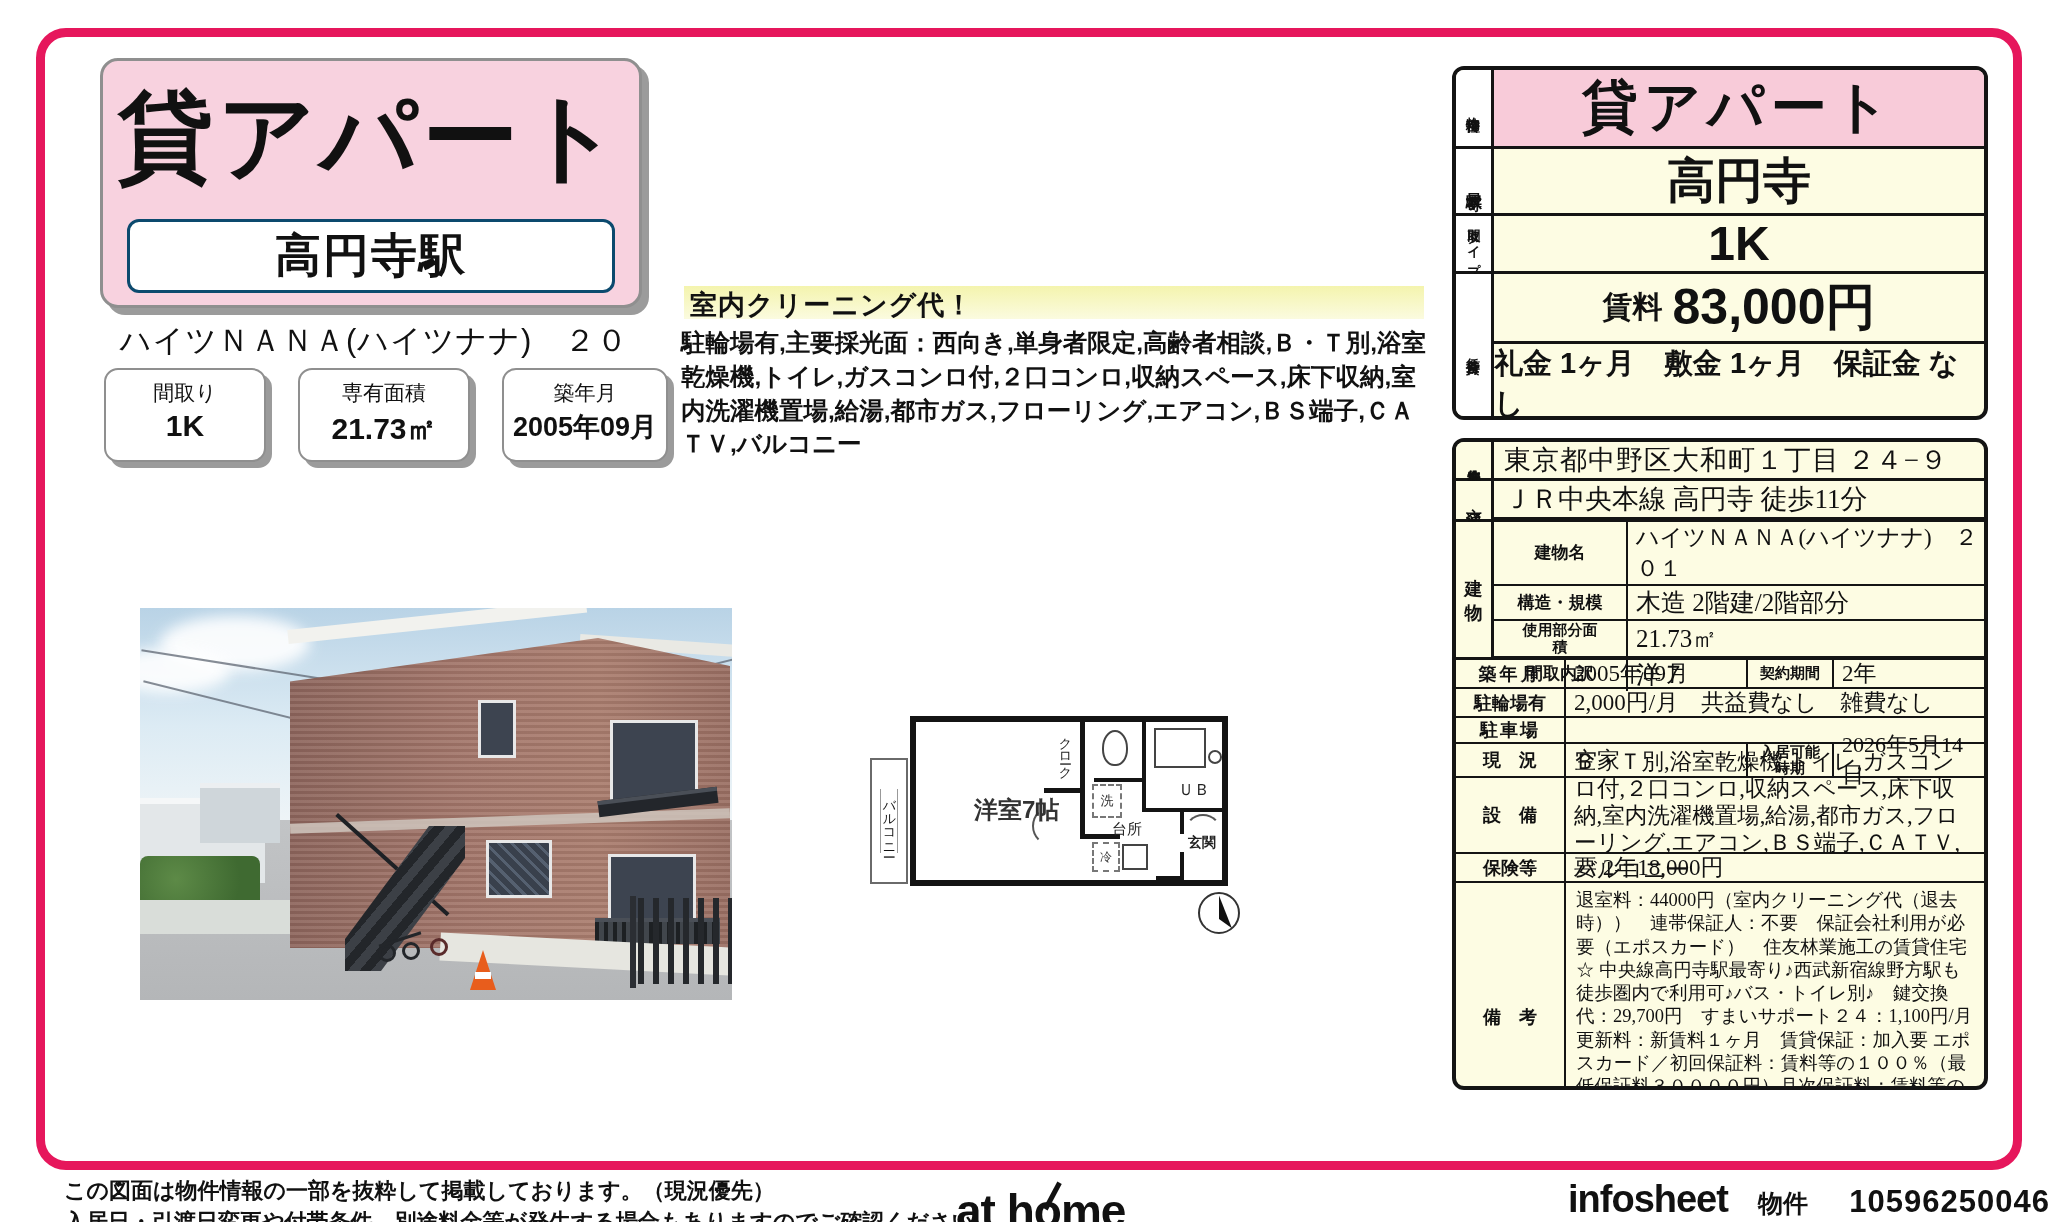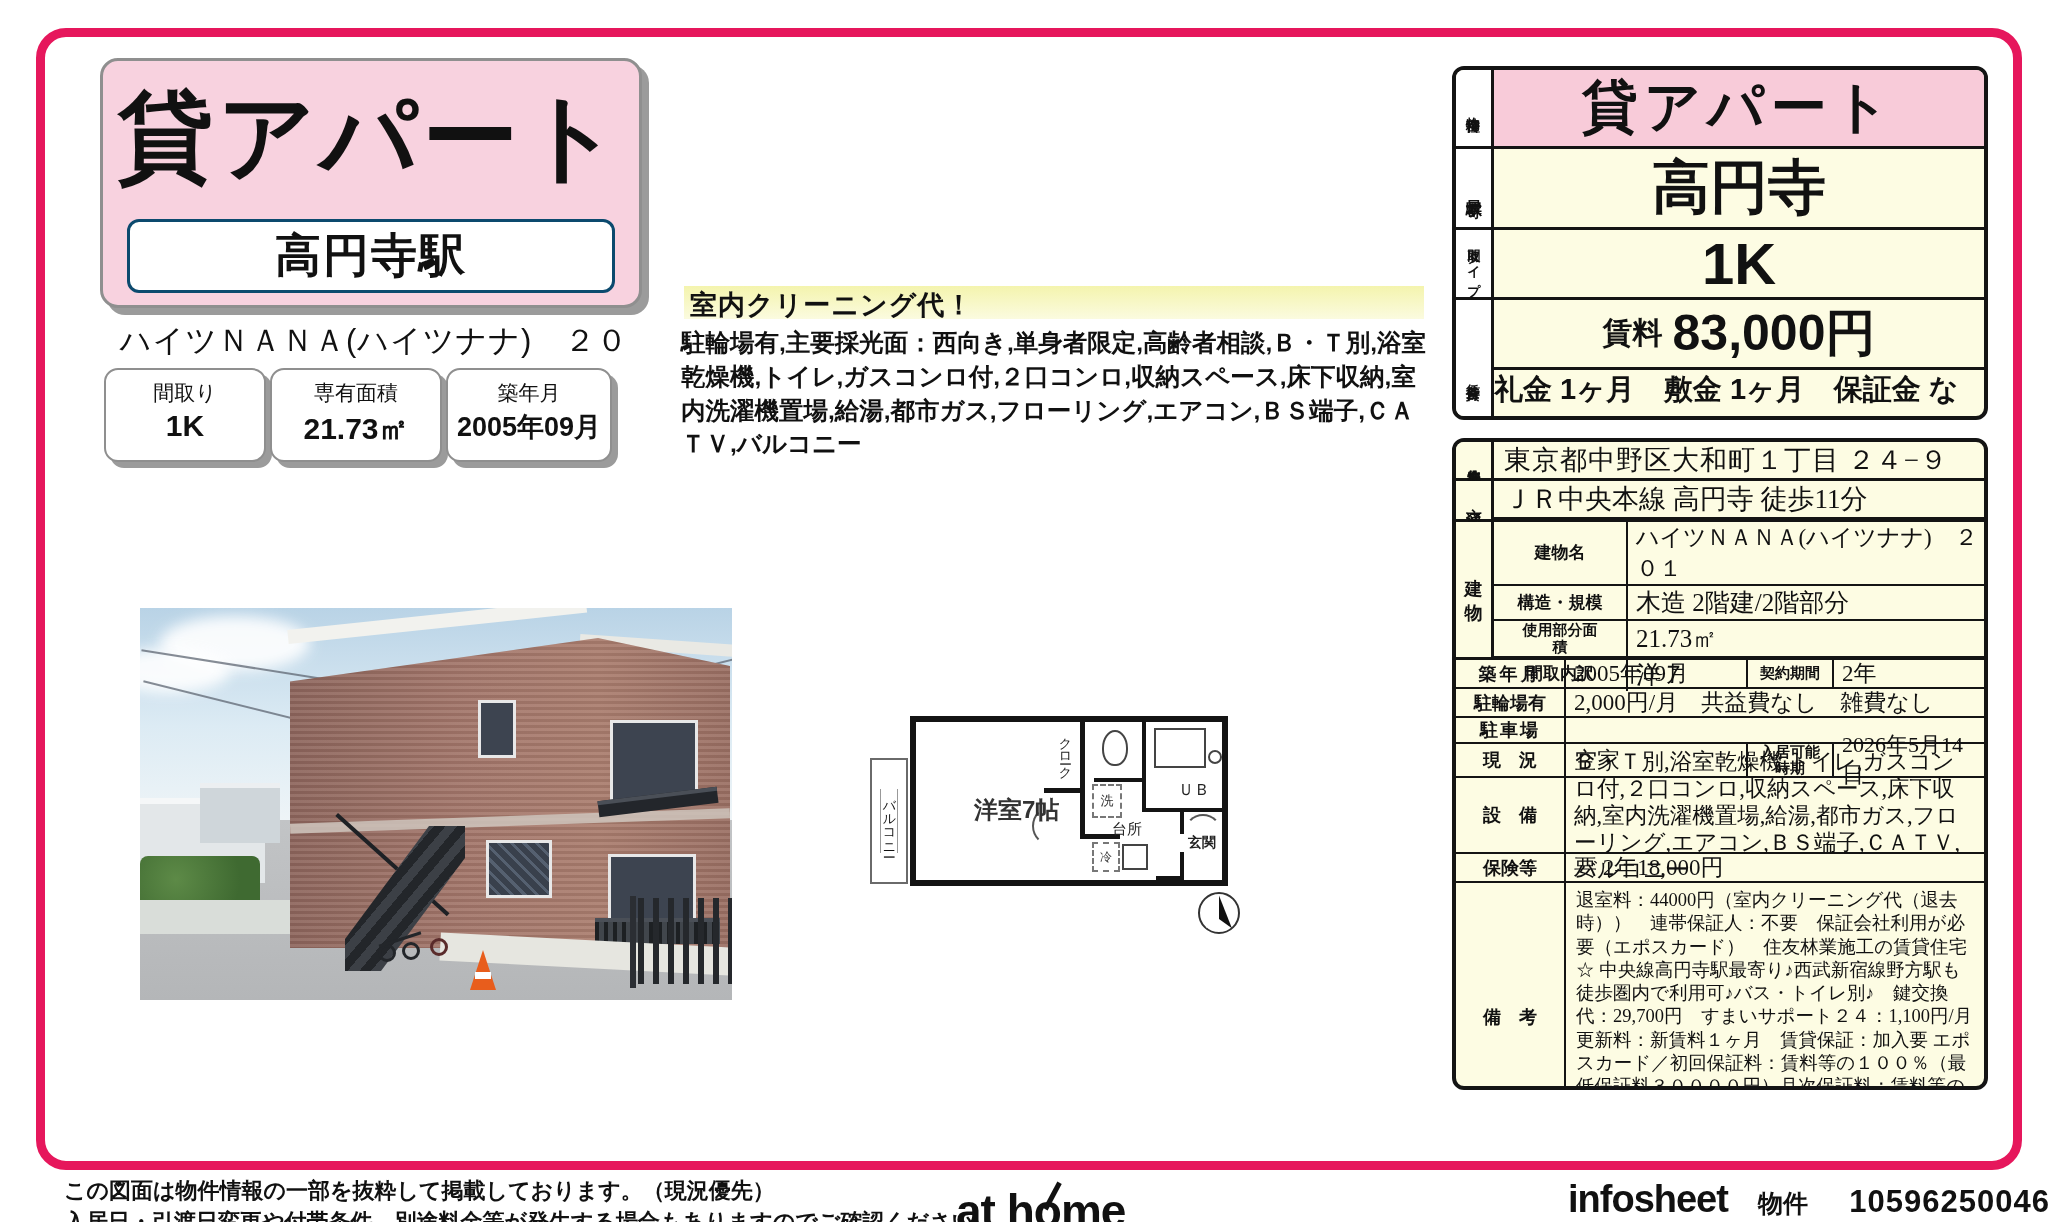--- a/index.html
+++ b/index.html
@@ -109,7 +109,7 @@
   .t-side .vt { font-size:16px; font-weight:bold; letter-spacing:1px; font-family:"Liberation Sans", sans-serif; }
   .t-val { flex:1; display:flex; align-items:center; justify-content:center; }
   .t1-pink { background:#f8cbd9; font-size:56px; font-weight:bold; letter-spacing:6px; }
-  .t1-big { font-size:58px; font-weight:bold; }
+  .t1-big { font-size:48px; font-weight:bold; }
   .t1-rentwrap { flex:1; display:flex; flex-direction:column; }
   .t1-rent { flex:1.35; display:flex; align-items:center; justify-content:center;
              border-bottom:3px solid #141414; }

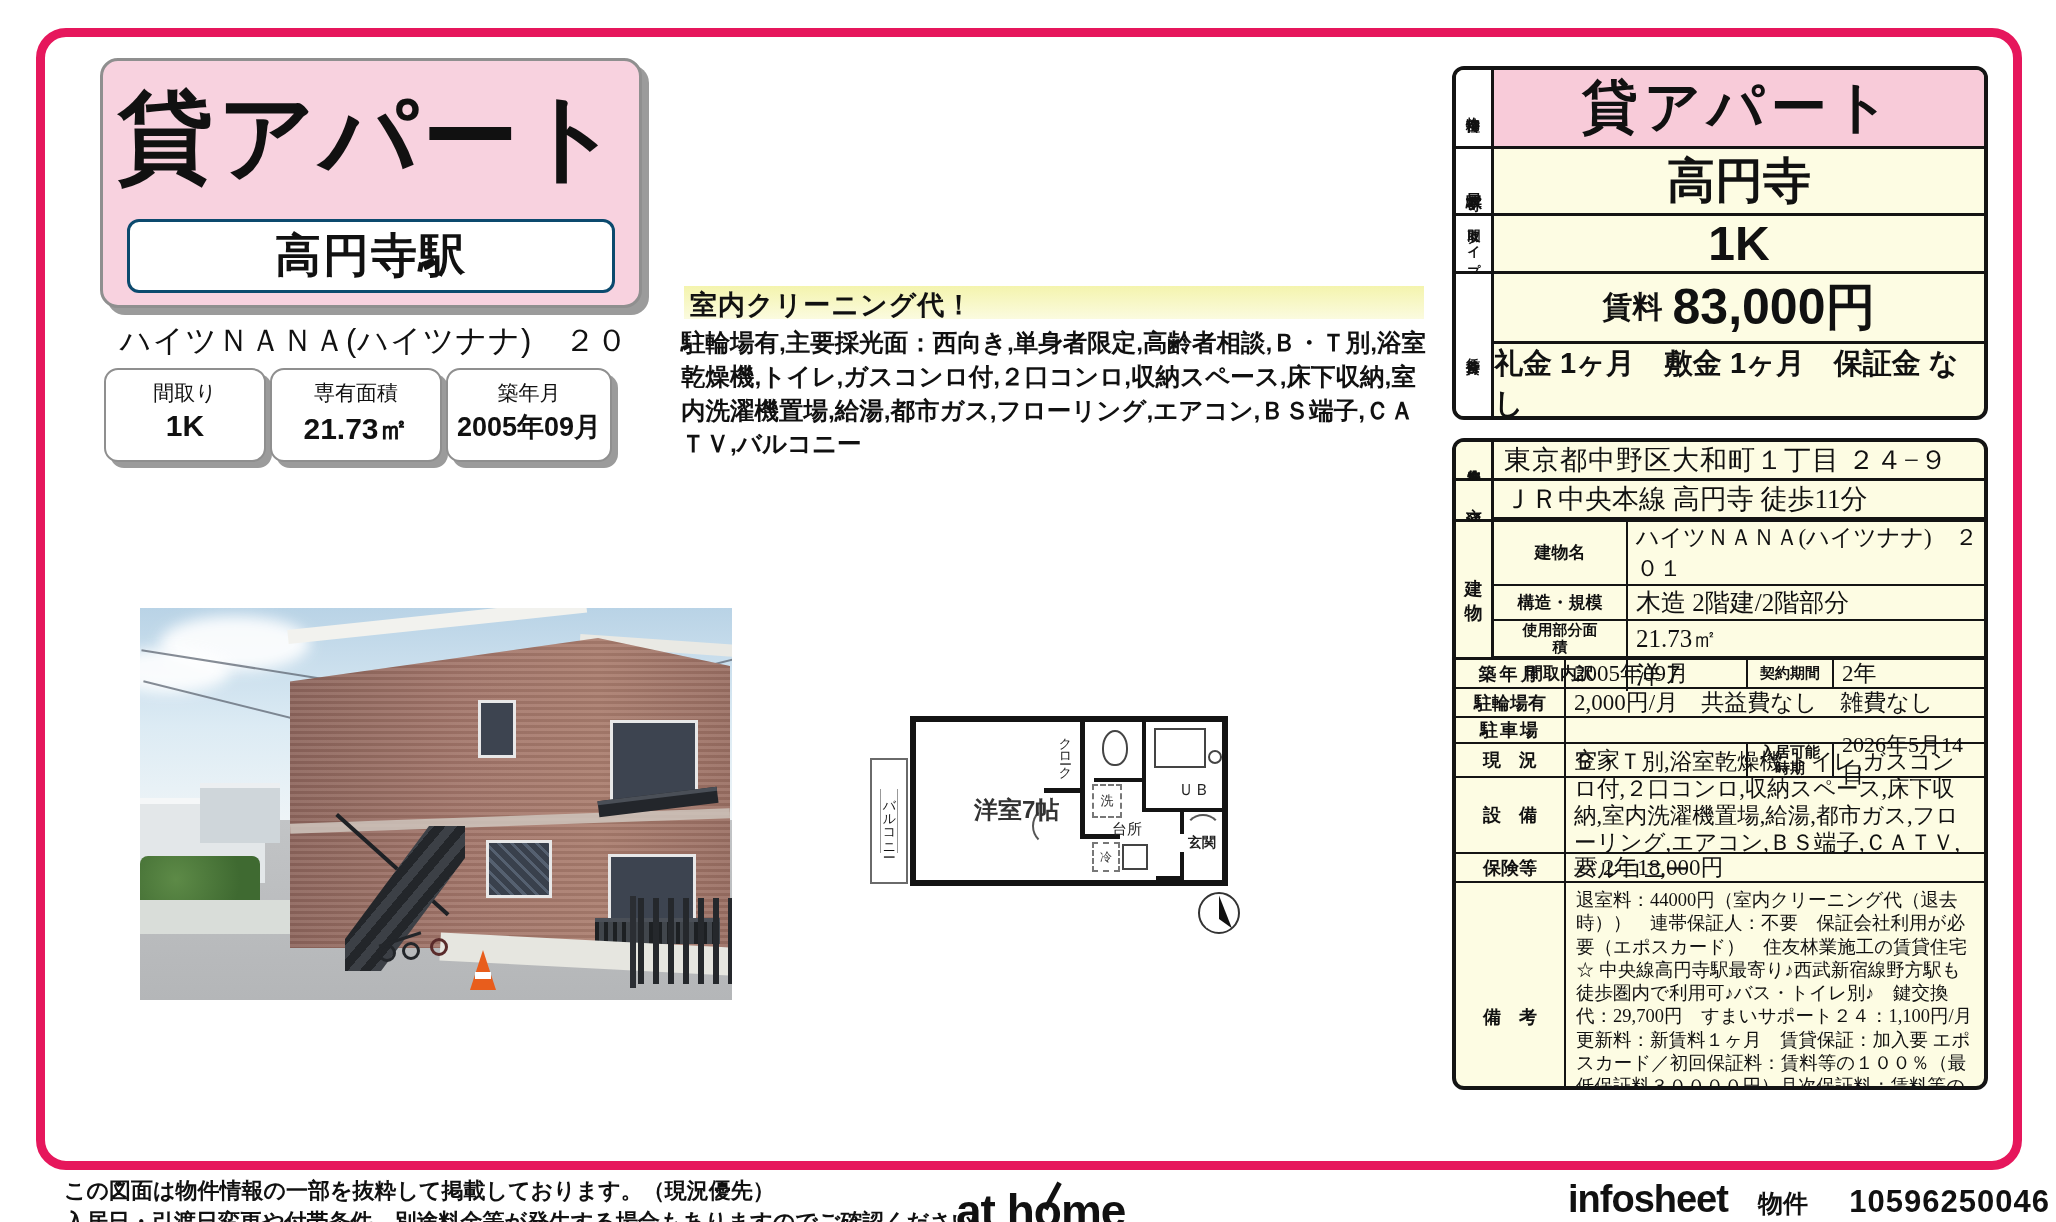--- a/index.html
+++ b/index.html
@@ -23,7 +23,7 @@
   .prop-line { position:absolute; left:104px; top:320px; width:540px;
                font-size:31px; letter-spacing:1px; text-align:center; }
 
-  .sum-boxes { position:absolute; left:104px; top:368px; display:flex; gap:4px; }
+  .sum-boxes { position:absolute; left:104px; top:368px; display:flex; gap:32px; }
   .sum-box { height:94px; background:#fff; border:2px solid #8f8f8f; border-radius:14px;
              box-shadow:6px 6px 0 #9b9b9b; text-align:center; padding-top:9px; }
   .sum-box .lbl { font-size:21px; }

